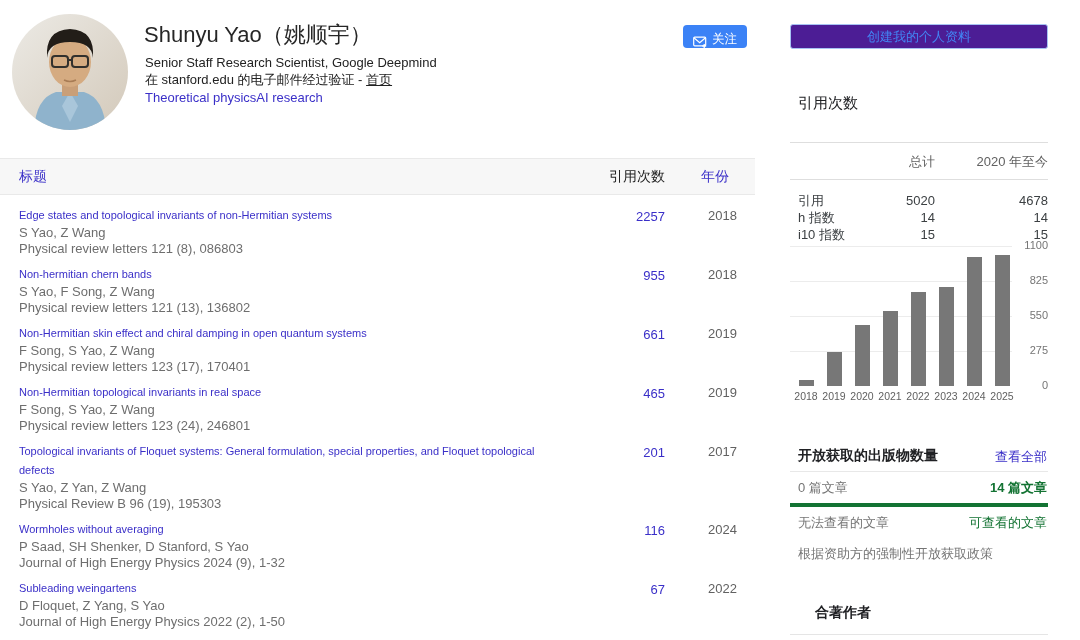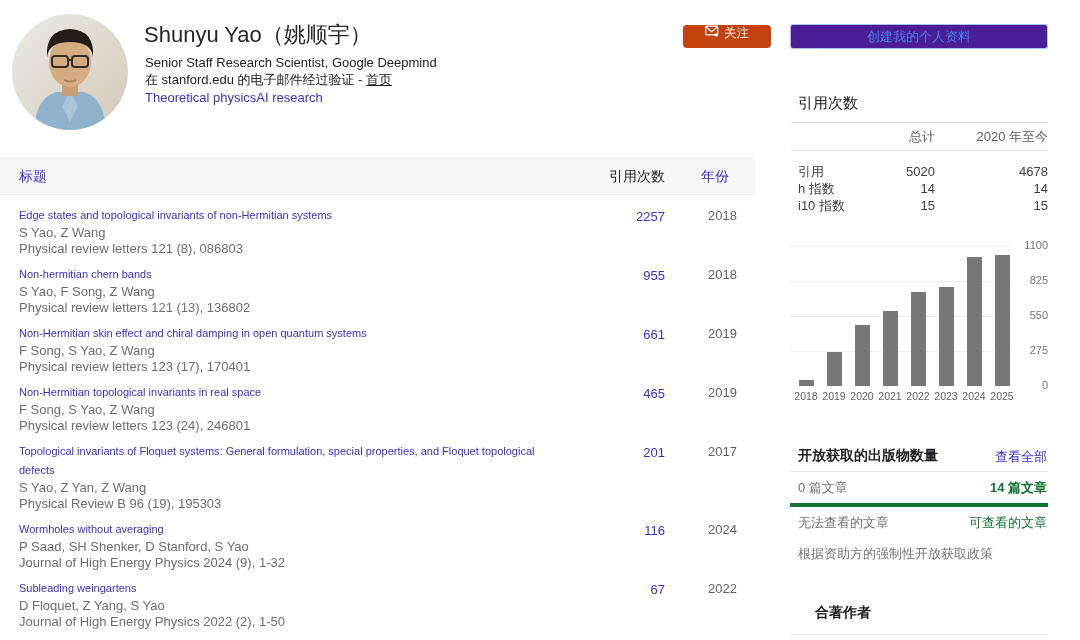--- a/index.html
+++ b/index.html
@@ -15,8 +15,8 @@
   .verified a { color:#222; text-decoration:underline; cursor:pointer; }
   .interests { position:absolute; left:145px; top:89px; font-size:13px; line-height:17px; display:flex; gap:0; }
   .interests a { color:#3a2fc8; text-decoration:none; cursor:pointer; }
-  .follow-btn { position:absolute; left:683px; top:25px; width:88px; height:23px; background:#c2410c; border:none;
-    border-radius:4px; color:#fff; font-size:12.5px; display:flex; align-items:flex-start; justify-content:center; gap:5px; cursor:pointer;
+  .follow-btn { position:absolute; left:683px; top:25px; width:64px; height:23px; background:#3b82f6; border:none;
+    border-radius:4px; color:#fff; font-size:12.5px; display:flex; align-items:flex-end; justify-content:center; gap:5px; cursor:pointer;
     font-family:inherit; }
 
   

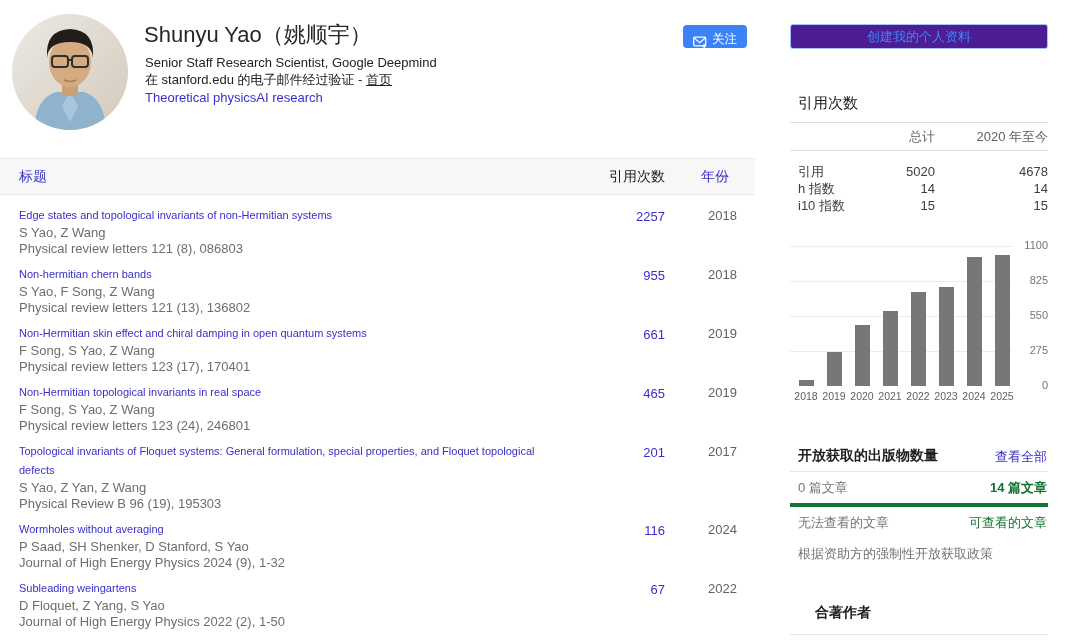--- a/index.html
+++ b/index.html
@@ -44,7 +44,7 @@
   .cits-label { flex:1; padding-left:8px; color:#3c4043; }
   .cits-all { width:70px; text-align:right; flex:none; color:#3c4043; }
   .cits-since { width:113px; text-align:right; flex:none; color:#3c4043; }
-  .cits-header { height:29px; align-items:center; border-top:1px solid #dedede; border-bottom:1px solid #dedede; color:#616161; }
+  .cits-header { height:38px; align-items:center; border-top:1px solid #dedede; border-bottom:1px solid #dedede; color:#616161;margin-top:20px; }
   .cits-header .cits-all, .cits-header .cits-since { color:#616161; }
   .cits-body { padding-top:12px; }
 

